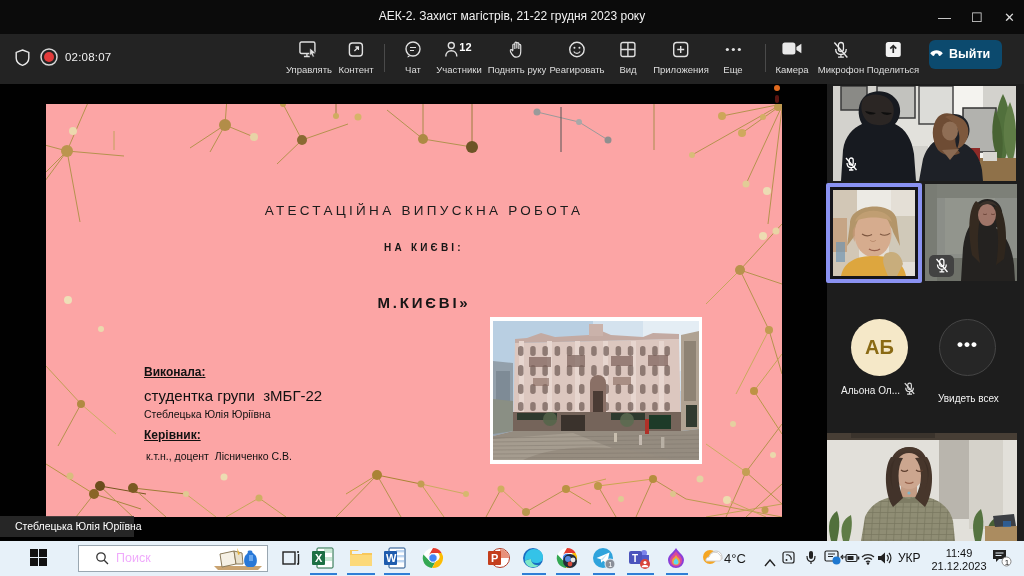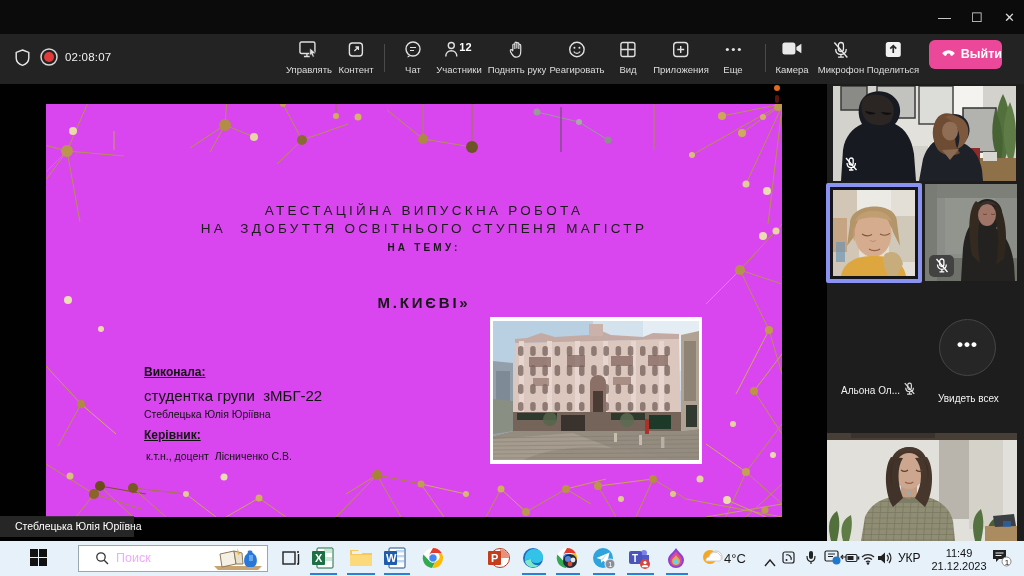--- a/index.html
+++ b/index.html
@@ -32,6 +32,7 @@
 
 
 <div class="abs" id="titlebar"></div>
+<div class="abs" id="titletext">АЕК-2. Захист магістрів, 21-22 грудня 2023 року</div>
 <div class="abs wbtn" style="left:938px">—</div>
 <div class="abs wbtn" style="left:971px">☐</div>
 <div class="abs wbtn" style="left:1004px">✕</div>

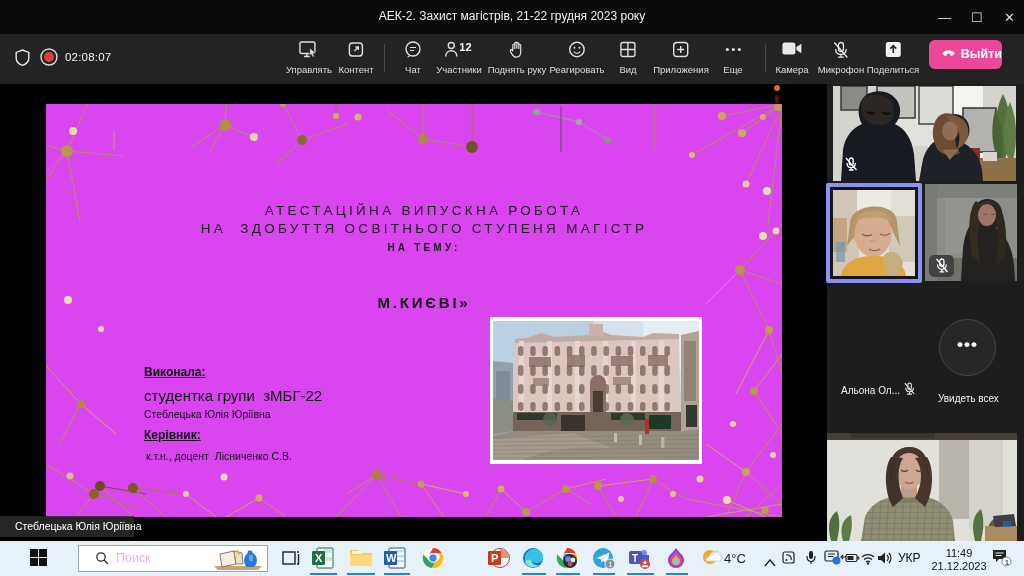--- a/index.html
+++ b/index.html
@@ -130,7 +130,7 @@
         <path d="M8.5 12 V5 M5.5 7.6 L8.5 4.6 11.5 7.6" stroke="#2a2a2a" stroke-width="1.7" fill="none"></path>
       </svg>
 Поделиться</div>
-<div class="abs" style="left:929px;top:40px;width:73px;height:29px;background:#ec4899;border-radius:6px;color:#fff;font-size:12.5px;font-weight:bold;text-align:right;line-height:29px">
+<div class="abs" style="left:929px;top:40px;width:73px;height:29px;background:#0c4a6e;border-radius:6px;color:#fff;font-size:12.5px;font-weight:bold;text-align:left;line-height:29px">
 <svg style="vertical-align:-2px;margin-right:5px" width="15" height="12" viewBox="0 0 15 12">
         <path d="M1.2 5.2 C4.8 1.4 10.2 1.4 13.8 5.2 L11.6 7.6 C10.9 8.3 10 8 9.6 7.2 L9 5.9 C8 5.5 7 5.5 6 5.9 L5.4 7.2 C5 8 4.1 8.3 3.4 7.6 Z" fill="#fff"></path>
       </svg>Выйти</div>

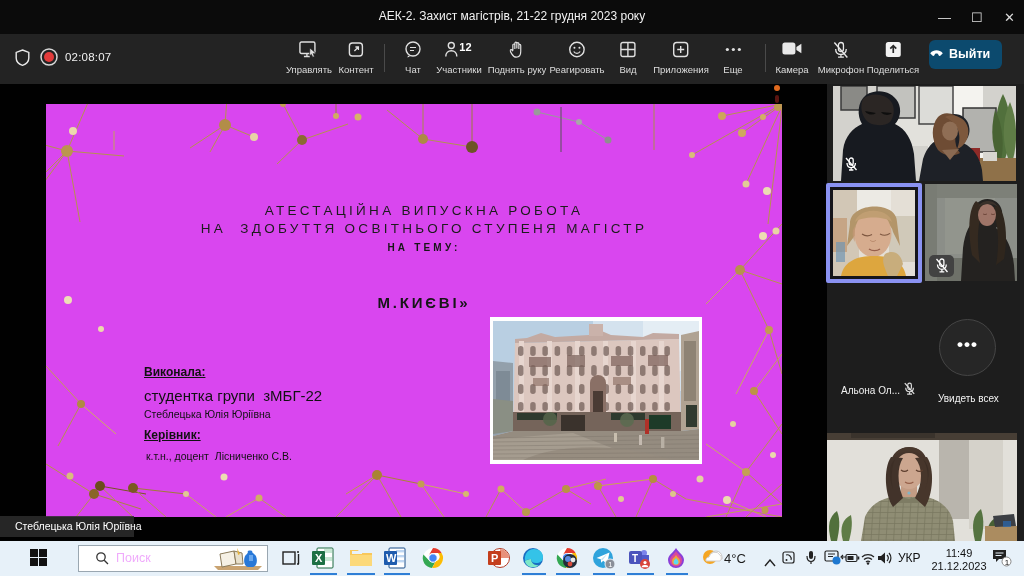--- a/index.html
+++ b/index.html
@@ -16,7 +16,7 @@
 .sep{width:1px;height:28px;background:#4a4a4a;top:44px}
 
 #main{left:0;top:84px;width:827px;height:457px;background:#010101}
-#slide{left:46px;top:104px;width:736px;height:413px;background:#d946ef;overflow:hidden}
+#slide{left:46px;top:104px;width:736px;height:413px;background:#fca5a5;overflow:hidden}
 .sl{color:#1c1c1c;white-space:nowrap;text-align:center;width:736px;left:10px}
 .slb{font-weight:bold;color:#161616}
 #namelabel{left:0px;top:516px;width:134px;height:21px;background:rgba(45,45,45,.85);color:#fff;font-size:10.5px;line-height:21px;padding-left:15px;white-space:nowrap}

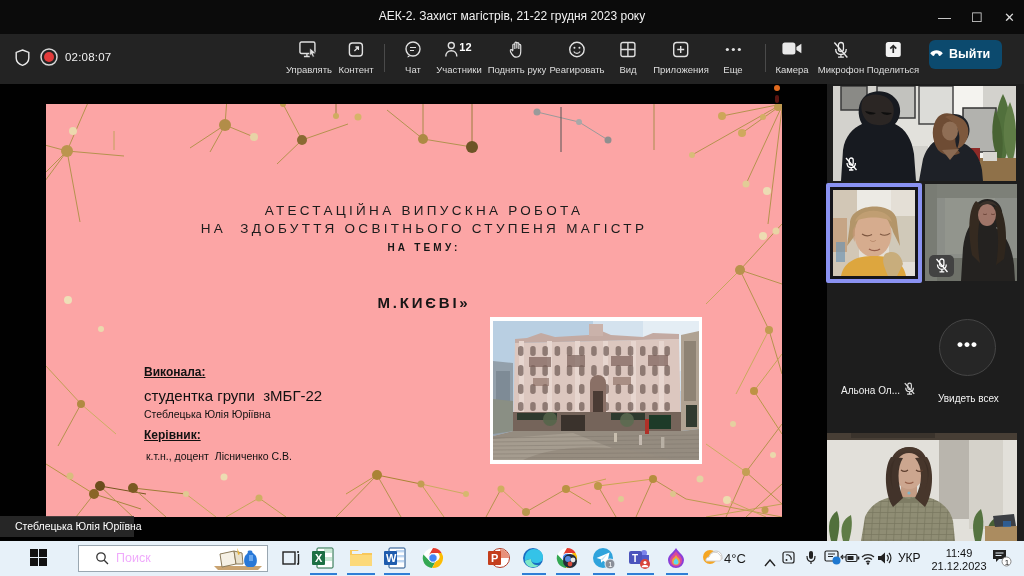--- a/index.html
+++ b/index.html
@@ -264,7 +264,6 @@
         <circle cx="719" cy="406" r="3.5" fill="#c09b50"></circle>
       </svg>
   <div class="abs sl" style="top:99px;font-size:13.5px;letter-spacing:3.3px">АТЕСТАЦІЙНА ВИПУСКНА РОБОТА</div>
-  <div class="abs sl" style="top:117px;font-size:13.5px;letter-spacing:3.3px">НА&nbsp; ЗДОБУТТЯ ОСВІТНЬОГО СТУПЕНЯ МАГІСТР</div>
   <div class="abs sl slb" style="top:138px;font-size:10px;letter-spacing:3.2px">НА ТЕМУ:</div>
   <div class="abs sl slb" style="top:190px;font-size:15px;letter-spacing:2.8px">М.КИЄВІ»</div>
   <div class="abs" style="left:98px;top:261px;font-size:12px;font-weight:bold;color:#111;text-decoration:underline">Виконала:</div>

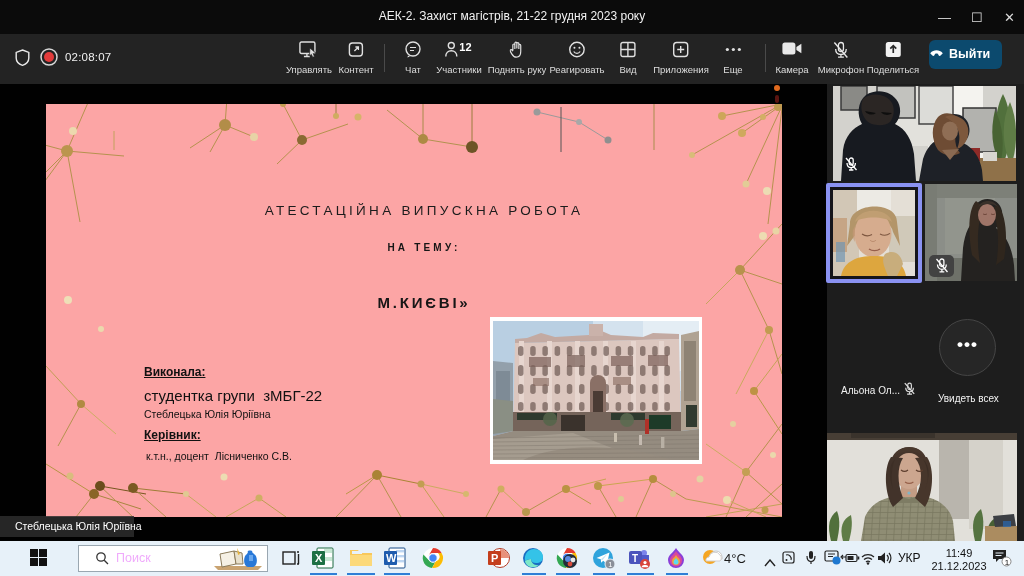--- a/index.html
+++ b/index.html
@@ -264,7 +264,7 @@
         <circle cx="719" cy="406" r="3.5" fill="#c09b50"></circle>
       </svg>
   <div class="abs sl" style="top:99px;font-size:13.5px;letter-spacing:3.3px">АТЕСТАЦІЙНА ВИПУСКНА РОБОТА</div>
-  <div class="abs sl slb" style="top:138px;font-size:10px;letter-spacing:3.2px">НА ТЕМУ:</div>
+  <div class="abs sl slb" style="top:138px;font-size:10px;letter-spacing:3.2px">НА КИЄВІ:</div>
   <div class="abs sl slb" style="top:190px;font-size:15px;letter-spacing:2.8px">М.КИЄВІ»</div>
   <div class="abs" style="left:98px;top:261px;font-size:12px;font-weight:bold;color:#111;text-decoration:underline">Виконала:</div>
   <div class="abs" style="left:98px;top:283px;font-size:15px;color:#111">студентка групи&nbsp; зМБГ-22</div>

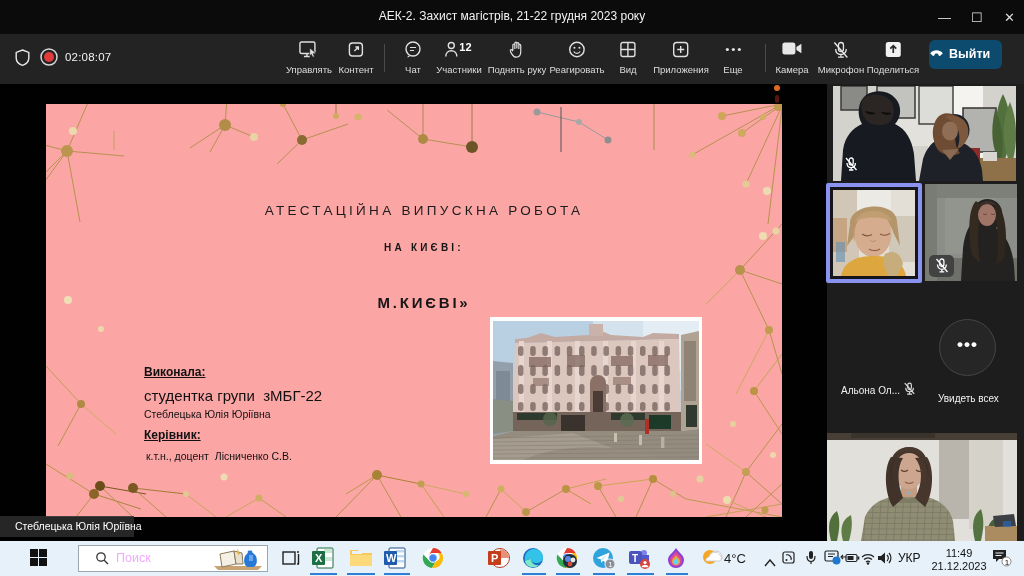--- a/index.html
+++ b/index.html
@@ -456,6 +456,7 @@
       </svg>
 </div>
 
+<div class="abs" style="left:851px;top:319px;width:57px;height:57px;border-radius:50%;background:#f5e8c8;text-align:center;line-height:57px;font-size:20px;font-weight:bold;color:#8a6a14">АБ</div>
 <div class="abs" style="left:939px;top:319px;width:57px;height:57px;border-radius:50%;background:#262626;border:1px solid #454545;text-align:center;line-height:50px;font-size:17px;font-weight:bold;color:#fff;letter-spacing:1px">•••</div>
 <div class="abs" style="left:841px;top:385px;width:60px;color:#f2f2f2;font-size:10px;white-space:nowrap">Альона Ол...</div>
 <svg class="abs" style="left:903px;top:382px" width="13" height="13" viewBox="0 0 18 18">

